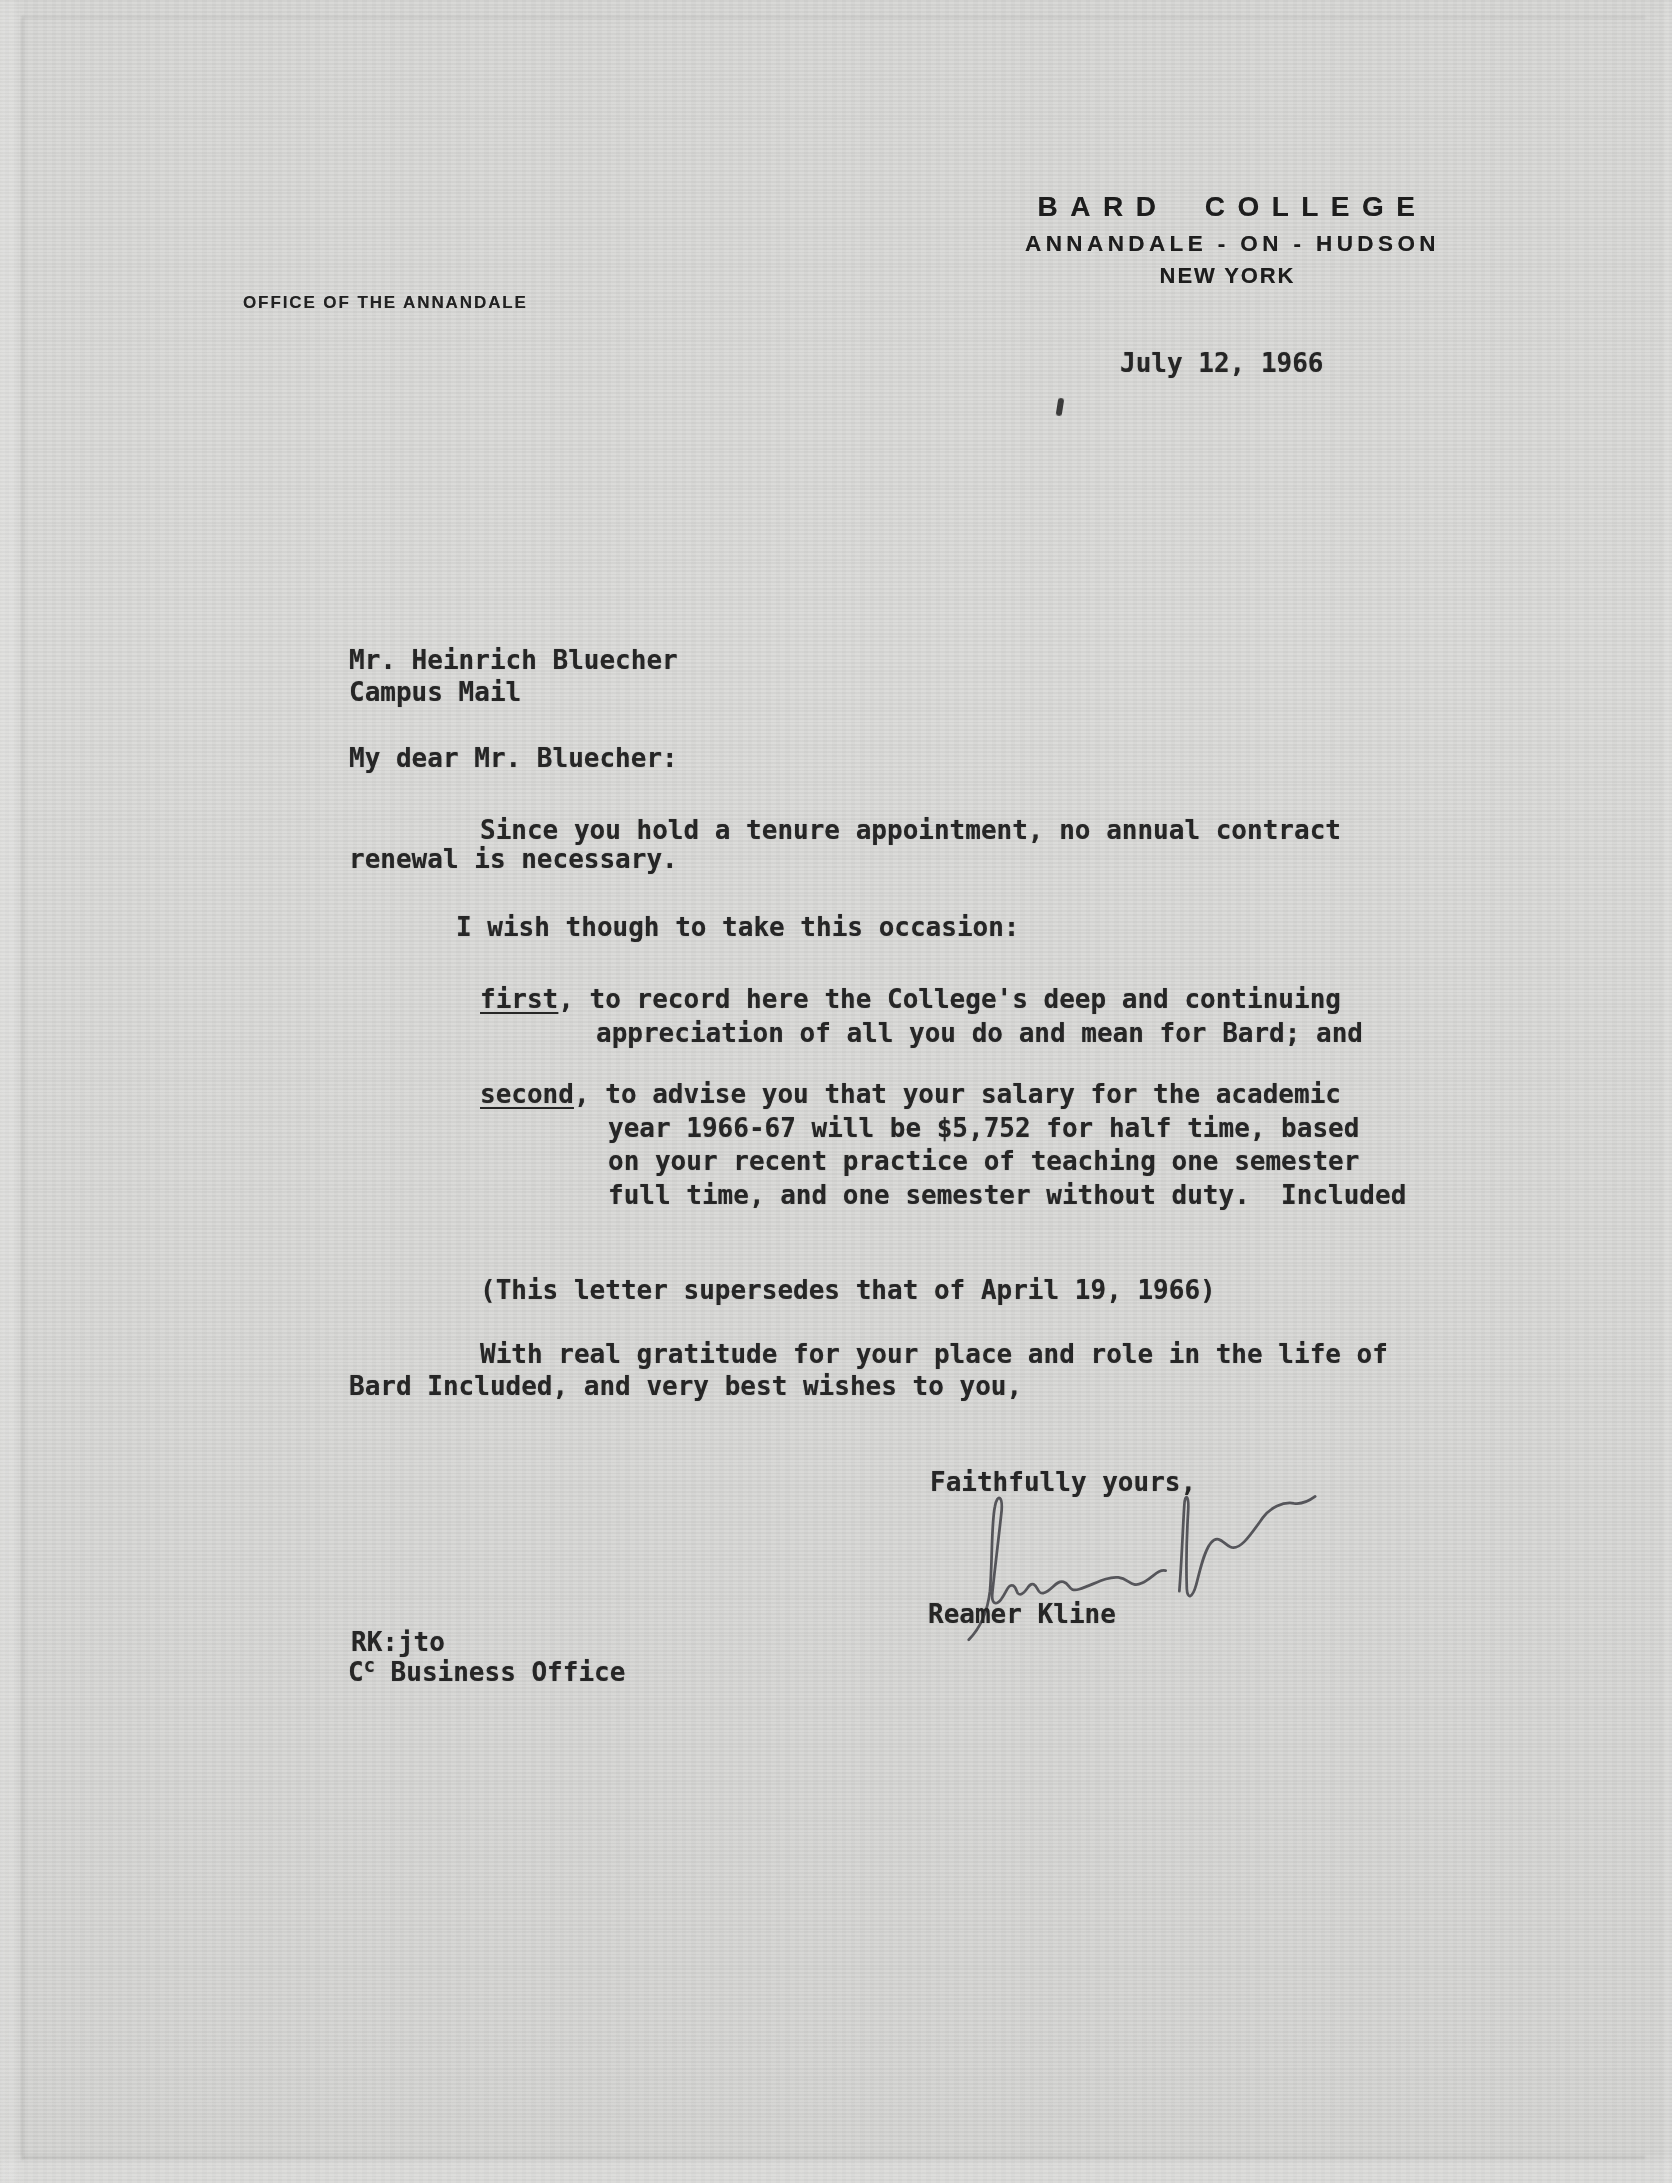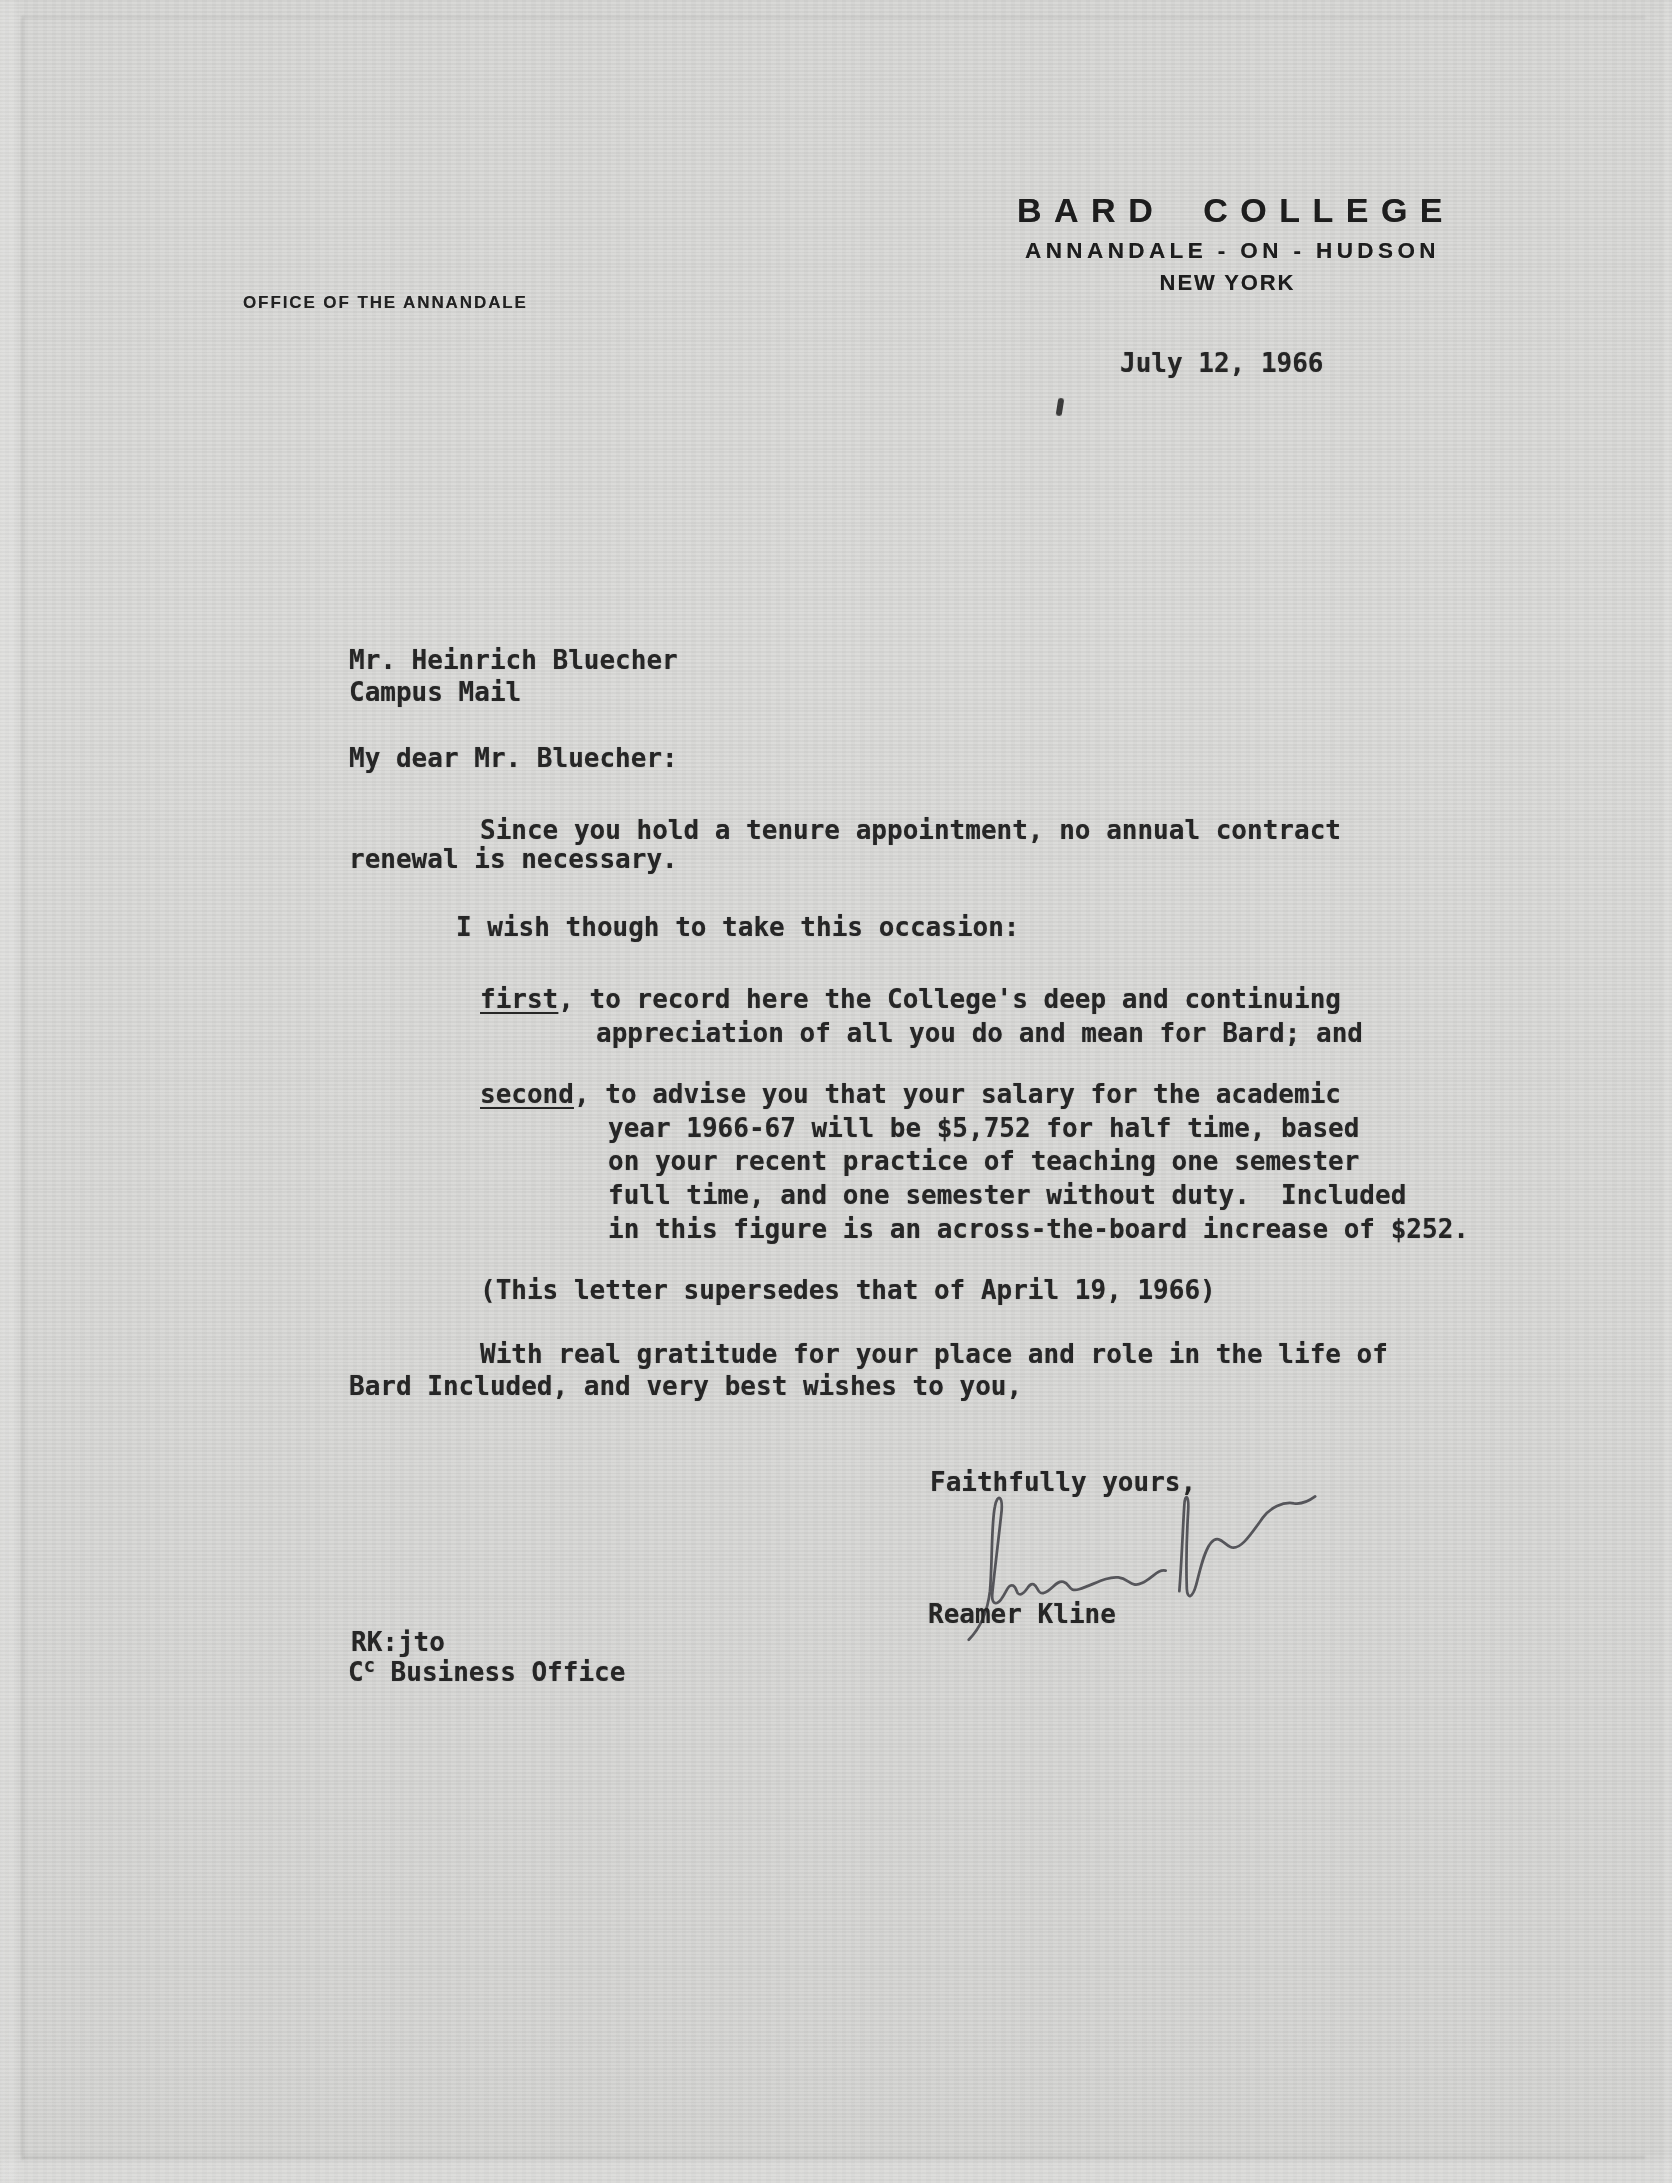--- a/index.html
+++ b/index.html
@@ -33,7 +33,7 @@
     text-align:center;
     text-shadow:0 0 0.6px rgba(20,20,20,0.5);
   }
-  .college{font-size:34px;letter-spacing:12.5px;word-spacing:16px;white-space:nowrap;}
+  .college{font-size:28px;letter-spacing:12.5px;word-spacing:16px;white-space:nowrap;}
   .addr{font-size:22.5px;letter-spacing:4.4px;margin-top:7.5px;white-space:nowrap;}
   .state{font-size:22px;letter-spacing:1.9px;margin-top:6.9px;padding-right:10px;}
   .office{

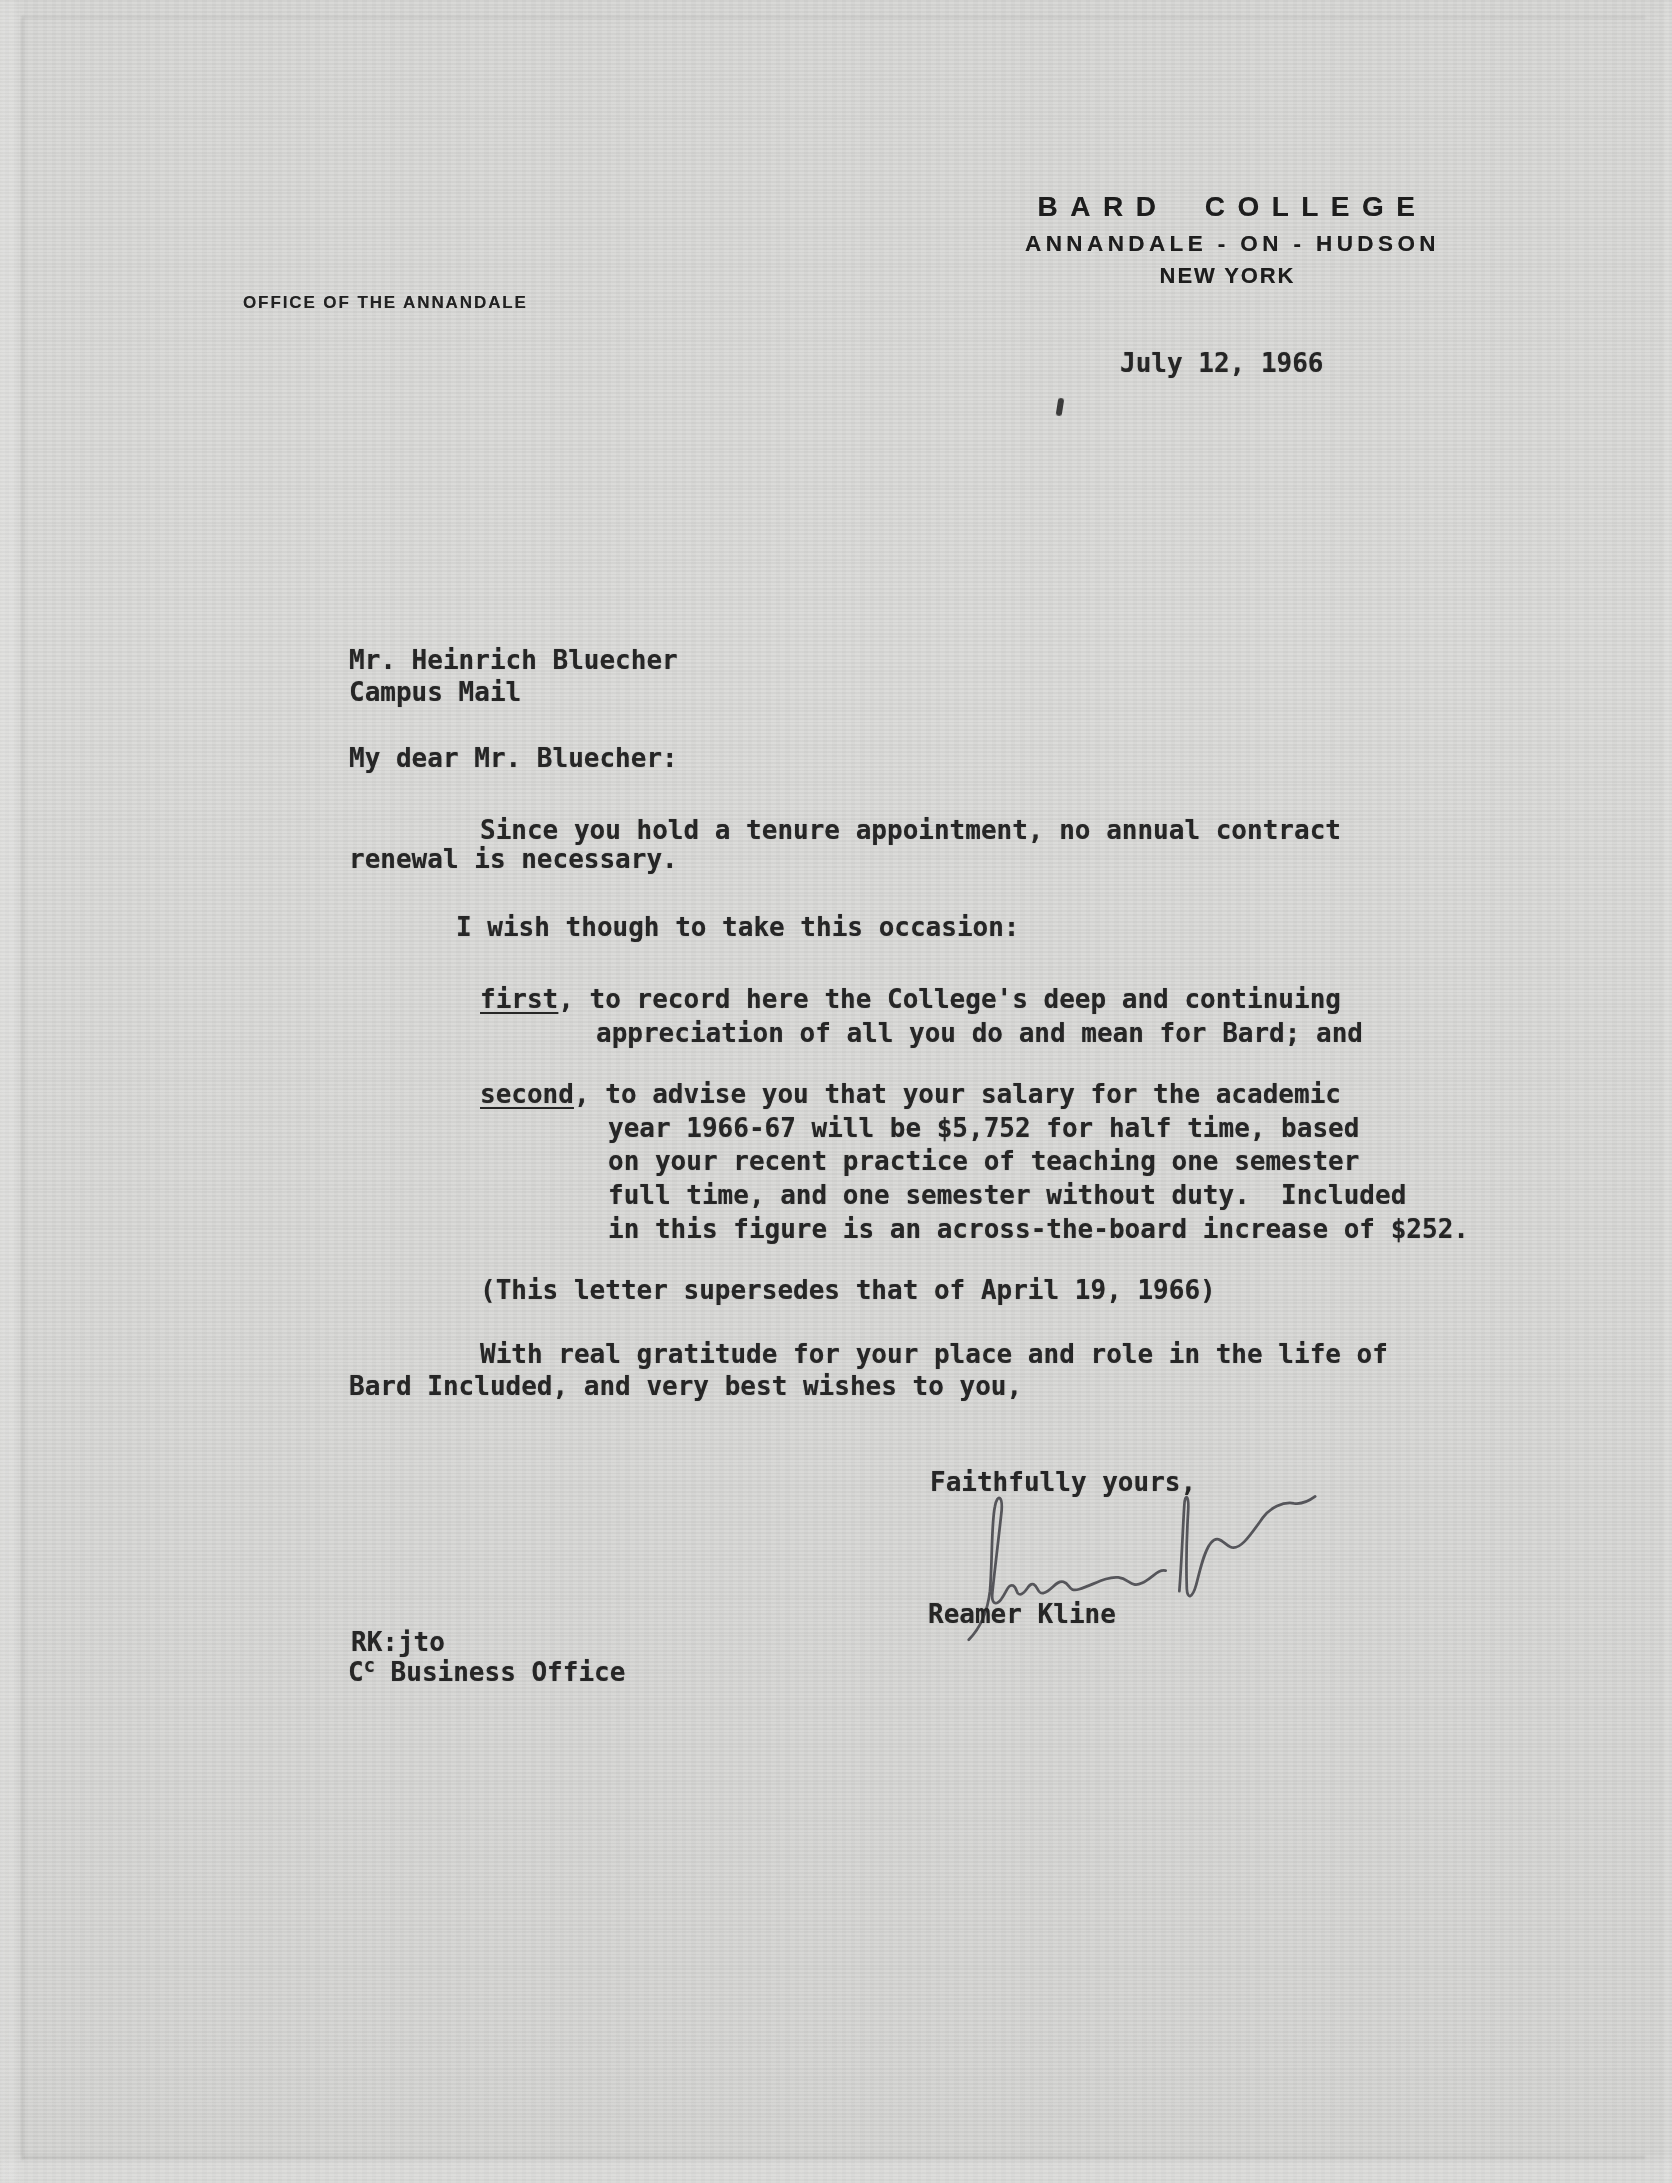--- a/index.html
+++ b/index.html
@@ -104,7 +104,6 @@
   <div class="tl" style="left:608px;top:1114px">year 1966-67 will be $5,752 for half time, based</div>
   <div class="tl" style="left:608px;top:1147px">on your recent practice of teaching one semester</div>
   <div class="tl" style="left:608px;top:1181px">full time, and one semester without duty.  Included</div>
-  <div class="tl" style="left:608px;top:1215px">in this figure is an across-the-board increase of $252.</div>
 
   <div class="tl" style="left:480px;top:1276px">(This letter supersedes that of April 19, 1966)</div>
 

